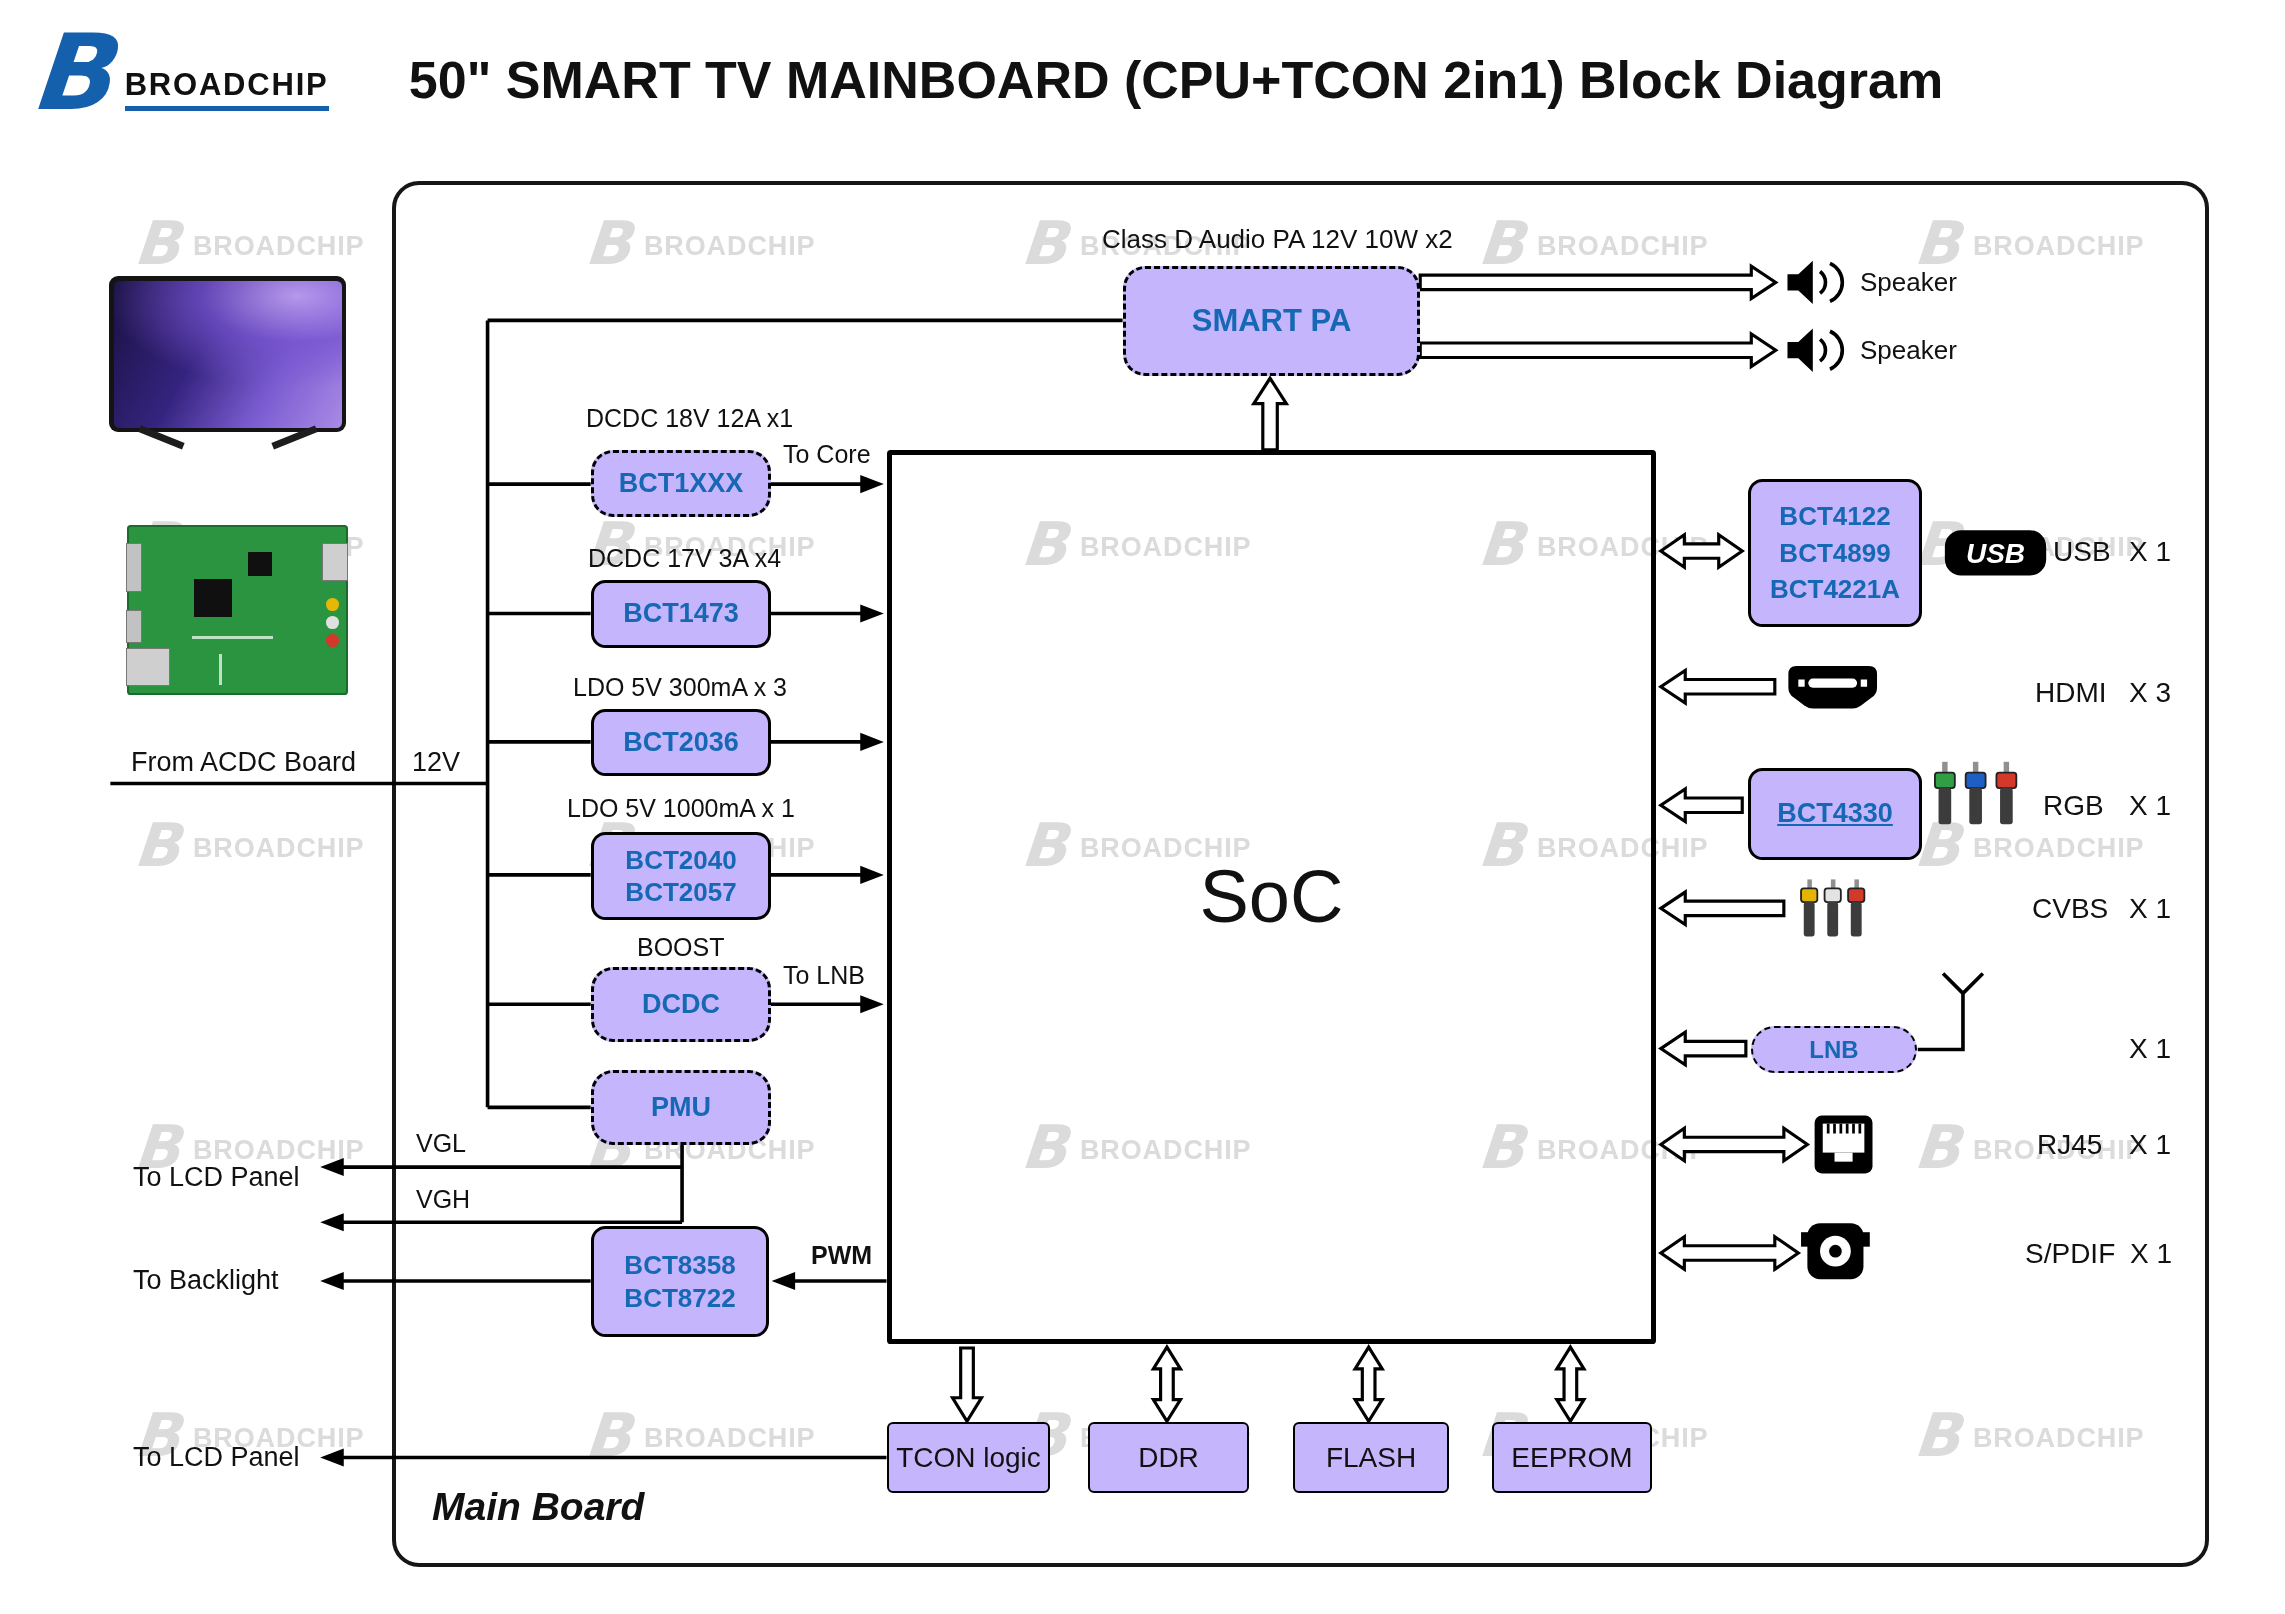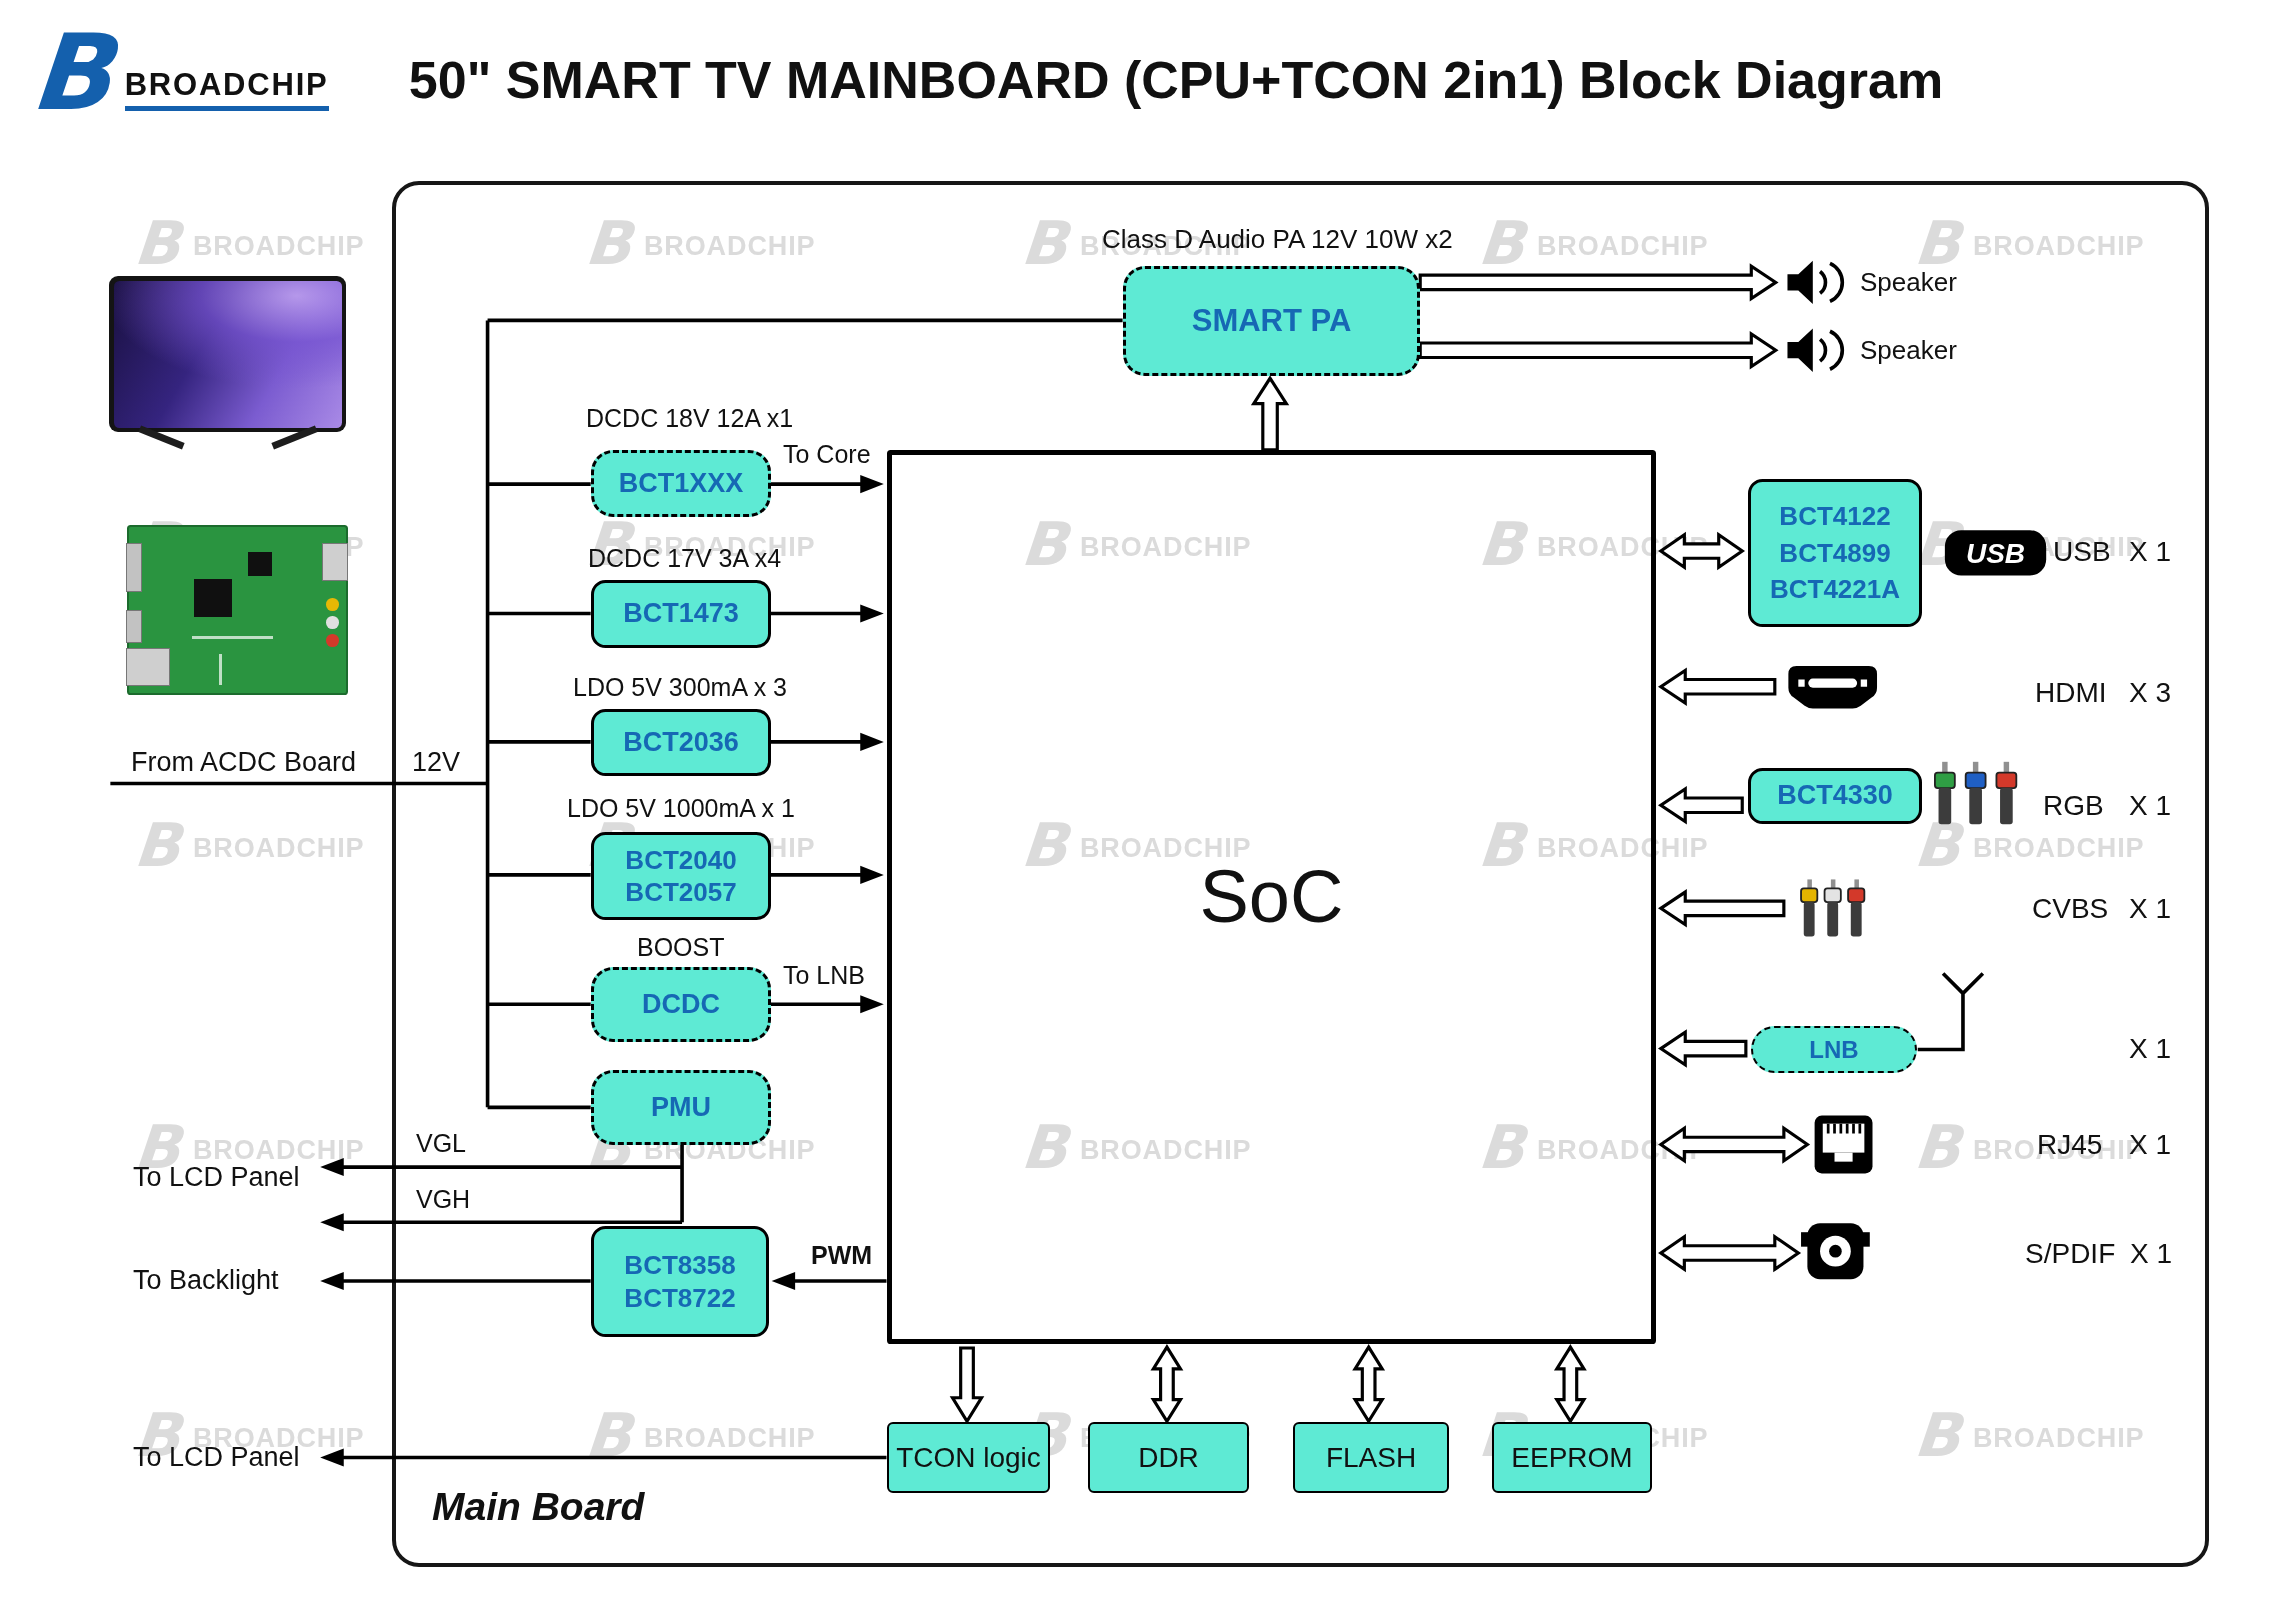--- a/index.html
+++ b/index.html
@@ -20,7 +20,7 @@
   svg.wiring{position:absolute;left:0;top:0;z-index:2;}
 
   
-  .blk{position:absolute;box-sizing:border-box;background:#5eead4;border:3.6px solid #000;border-radius:14.5px;
+  .blk{position:absolute;box-sizing:border-box;background:#c4b5fd;border:3.6px solid #000;border-radius:14.5px;
        display:flex;flex-direction:column;align-items:center;justify-content:center;
        color:var(--accent);font-weight:700;font-size:27px;line-height:1.25;text-align:center;z-index:3;}
   .blk.dashed{border-style:dashed;border-radius:22px;}

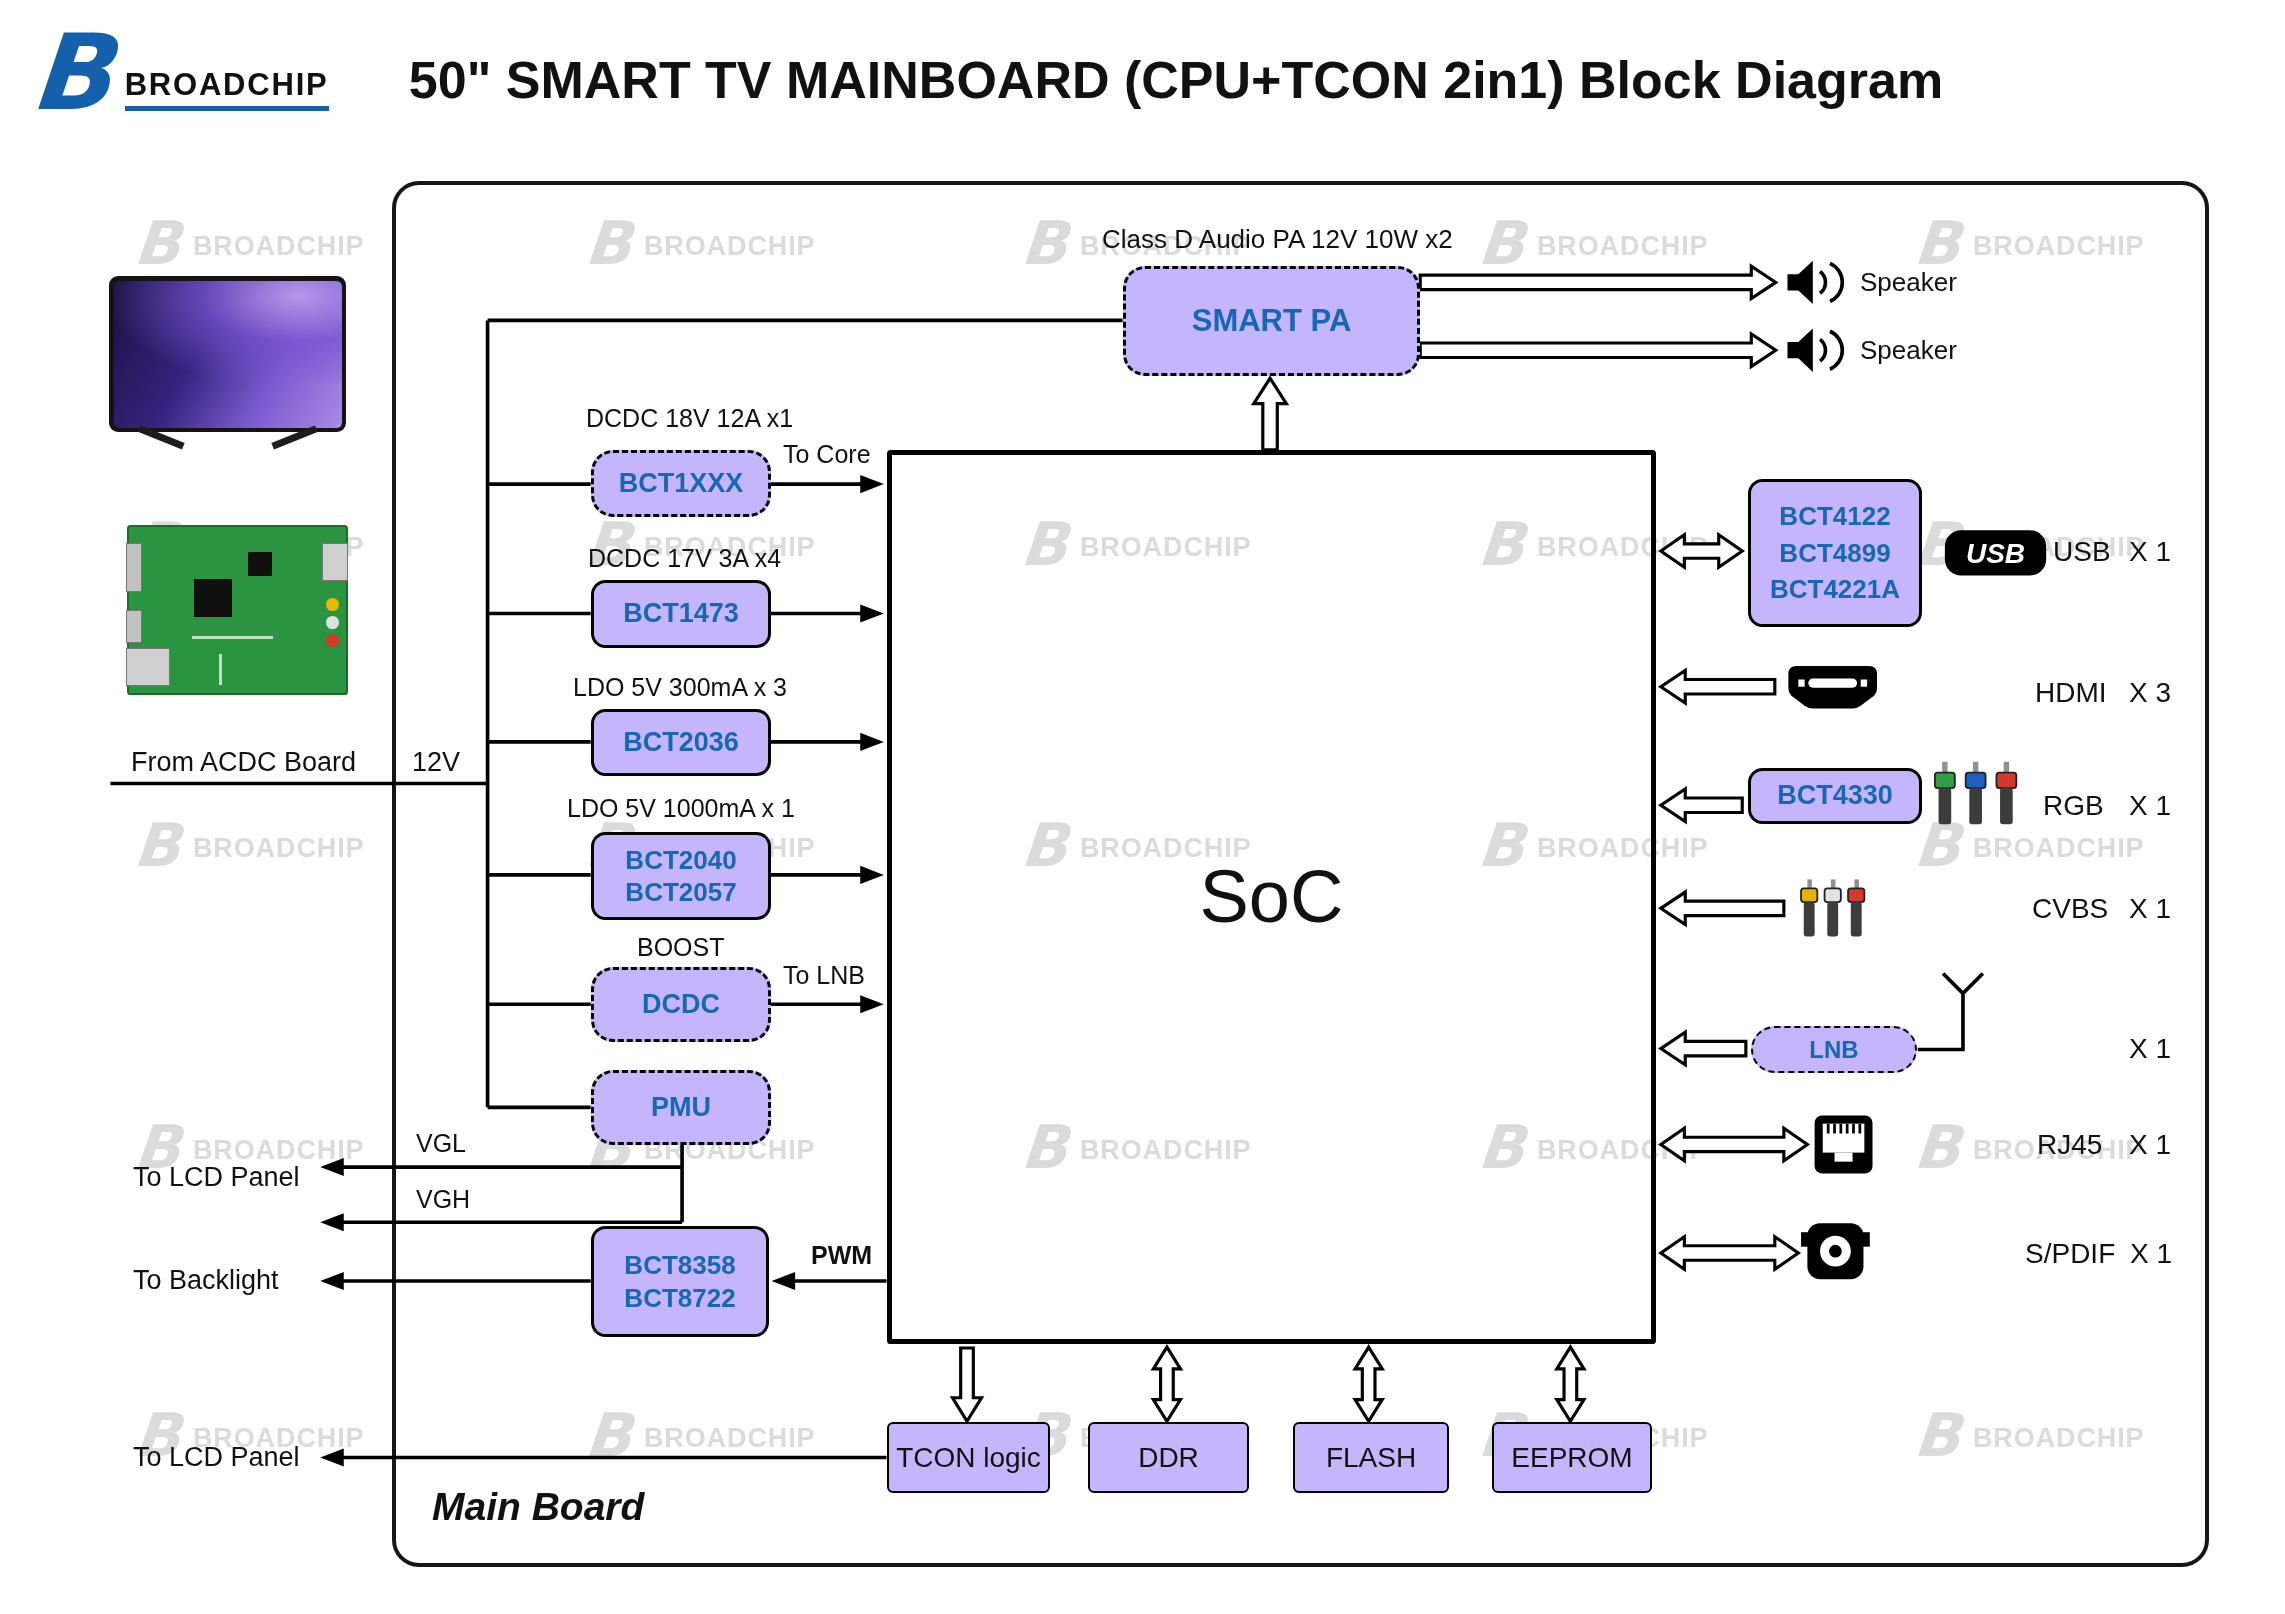--- a/index.html
+++ b/index.html
@@ -345,7 +345,7 @@
     <span>BCT4899</span>
     <span>BCT4221A</span>
   </div>
-  <div class="blk" style="left:1748px;top:768px;width:174px;height:56px;">
+  <div class="blk" style="left:1748px;top:768px;width:174px;height:92px;text-decoration:underline;">
     <span>BCT4330</span>
   </div>
   <div class="blk dashed" style="left:1751px;top:1026px;width:166px;height:47px;font-size:24px;border-width:2.7px;border-radius:23.5px;">

